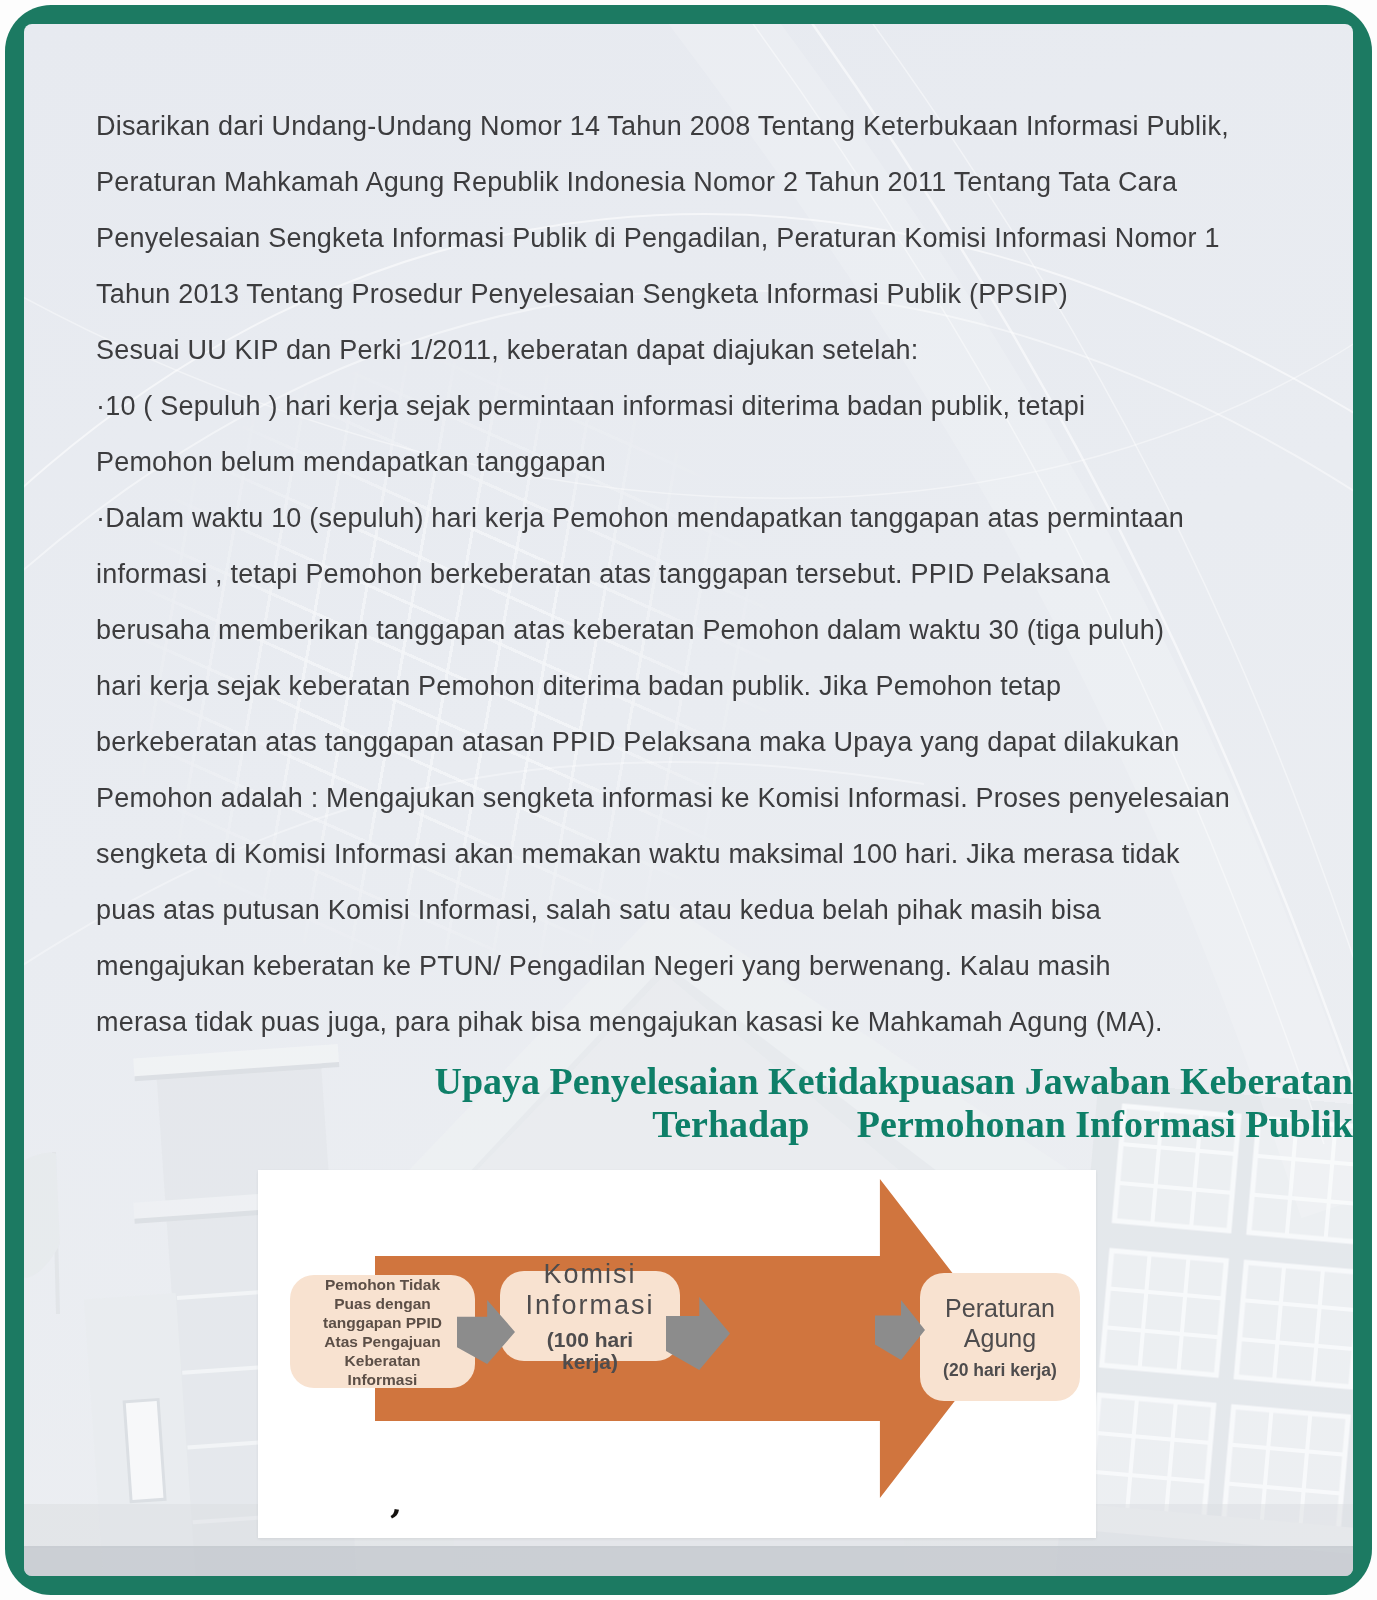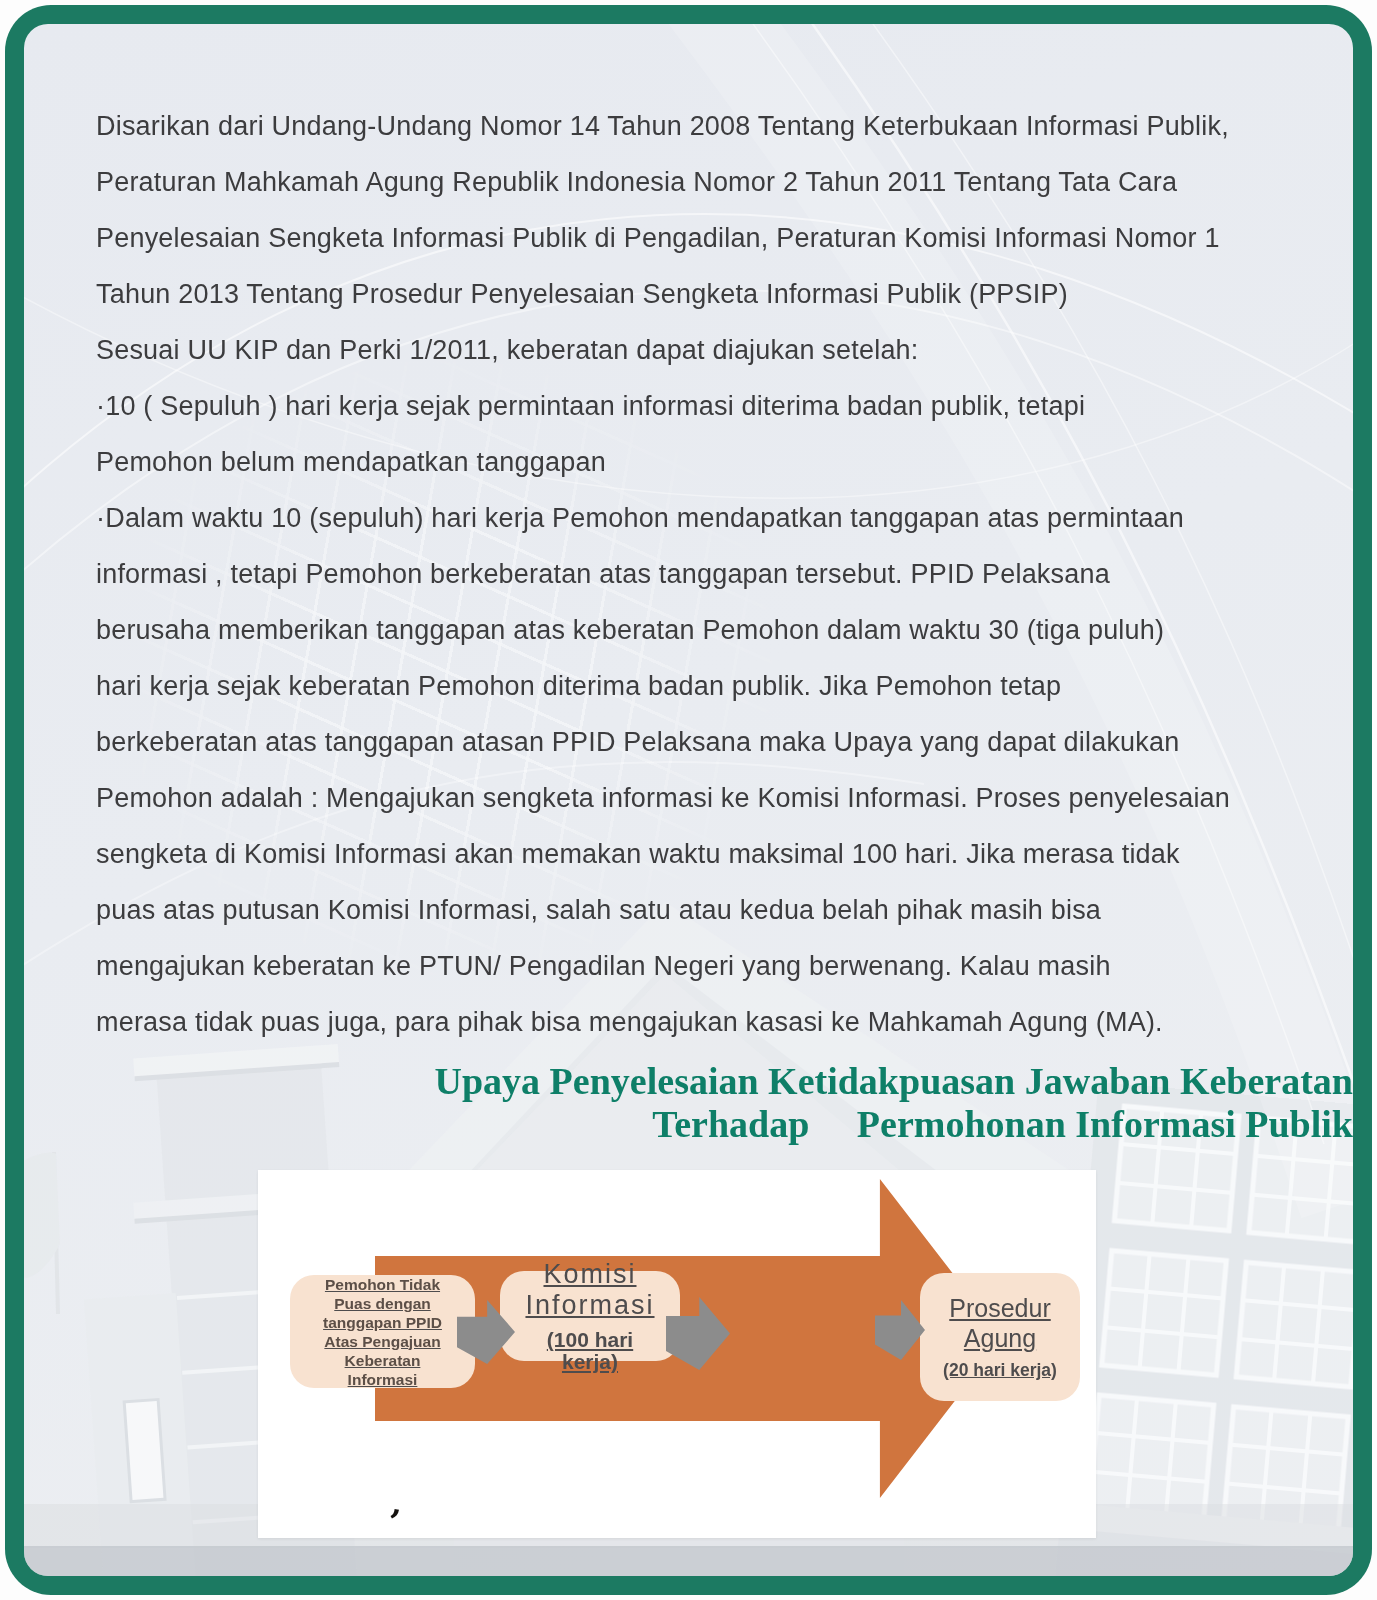--- a/index.html
+++ b/index.html
@@ -7,7 +7,7 @@
   .page { position:relative; width:1377px; height:1600px; background:#fdfdfd;
           font-family:"Liberation Sans","DejaVu Sans",sans-serif; overflow:hidden; }
   .frame { position:absolute; inset:5px; background:#1c7a62; border-radius:46px; }
-  .content { position:absolute; inset:19px; border-radius:24px; overflow:hidden;
+  .content { position:absolute; inset:19px; border-radius:8px; overflow:hidden;
              background:linear-gradient(160deg,#e7eaf0 0%,#e9ecf1 45%,#edeff2 100%); }
   .bg-svg { position:absolute; left:0; top:0; width:1329px; height:1552px; }
   .mesh { position:absolute; left:-60px; top:150px; width:1150px; height:950px; pointer-events:none;

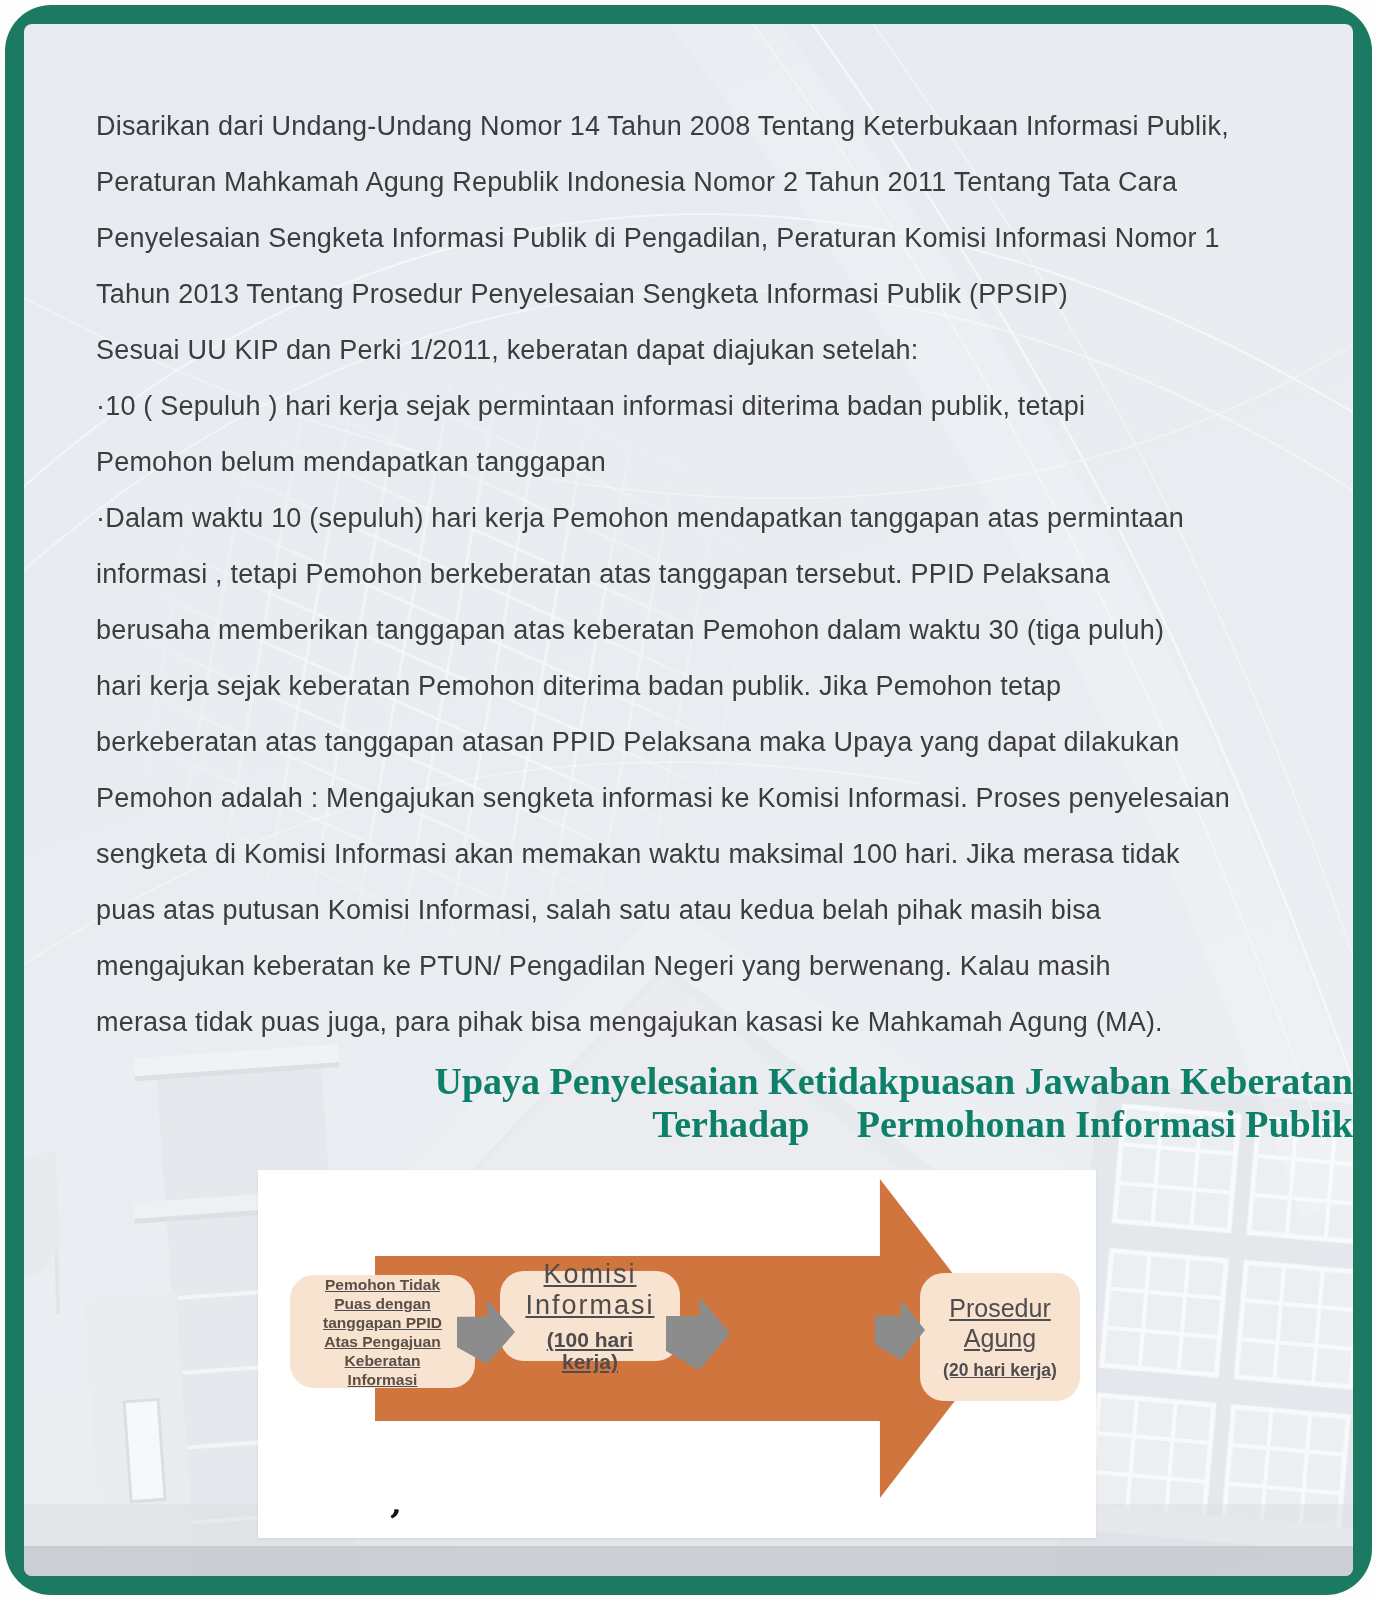--- a/index.html
+++ b/index.html
@@ -30,7 +30,7 @@
                clip-path:polygon(0 24.1%, 80.4% 24.1%, 80.4% 0%, 100% 50%, 80.4% 100%, 80.4% 75.9%, 0 75.9%); }
   .step { position:absolute; background:#f8e2d0; border-radius:24px; z-index:2;
           display:flex; flex-direction:column; align-items:center; justify-content:center;
-          text-align:center; color:#4e4c4d;text-decoration:underline; }
+          text-align:center; color:#4e4c4d; }
   .s1 { left:32px;  top:105px; width:185px; height:113px; }
   .s1 .label { font-size:15.5px; font-weight:700; line-height:19px; color:#5c4f47; white-space:pre-line; }
   .s2 { left:242px; top:101px; width:180px; height:90px; }

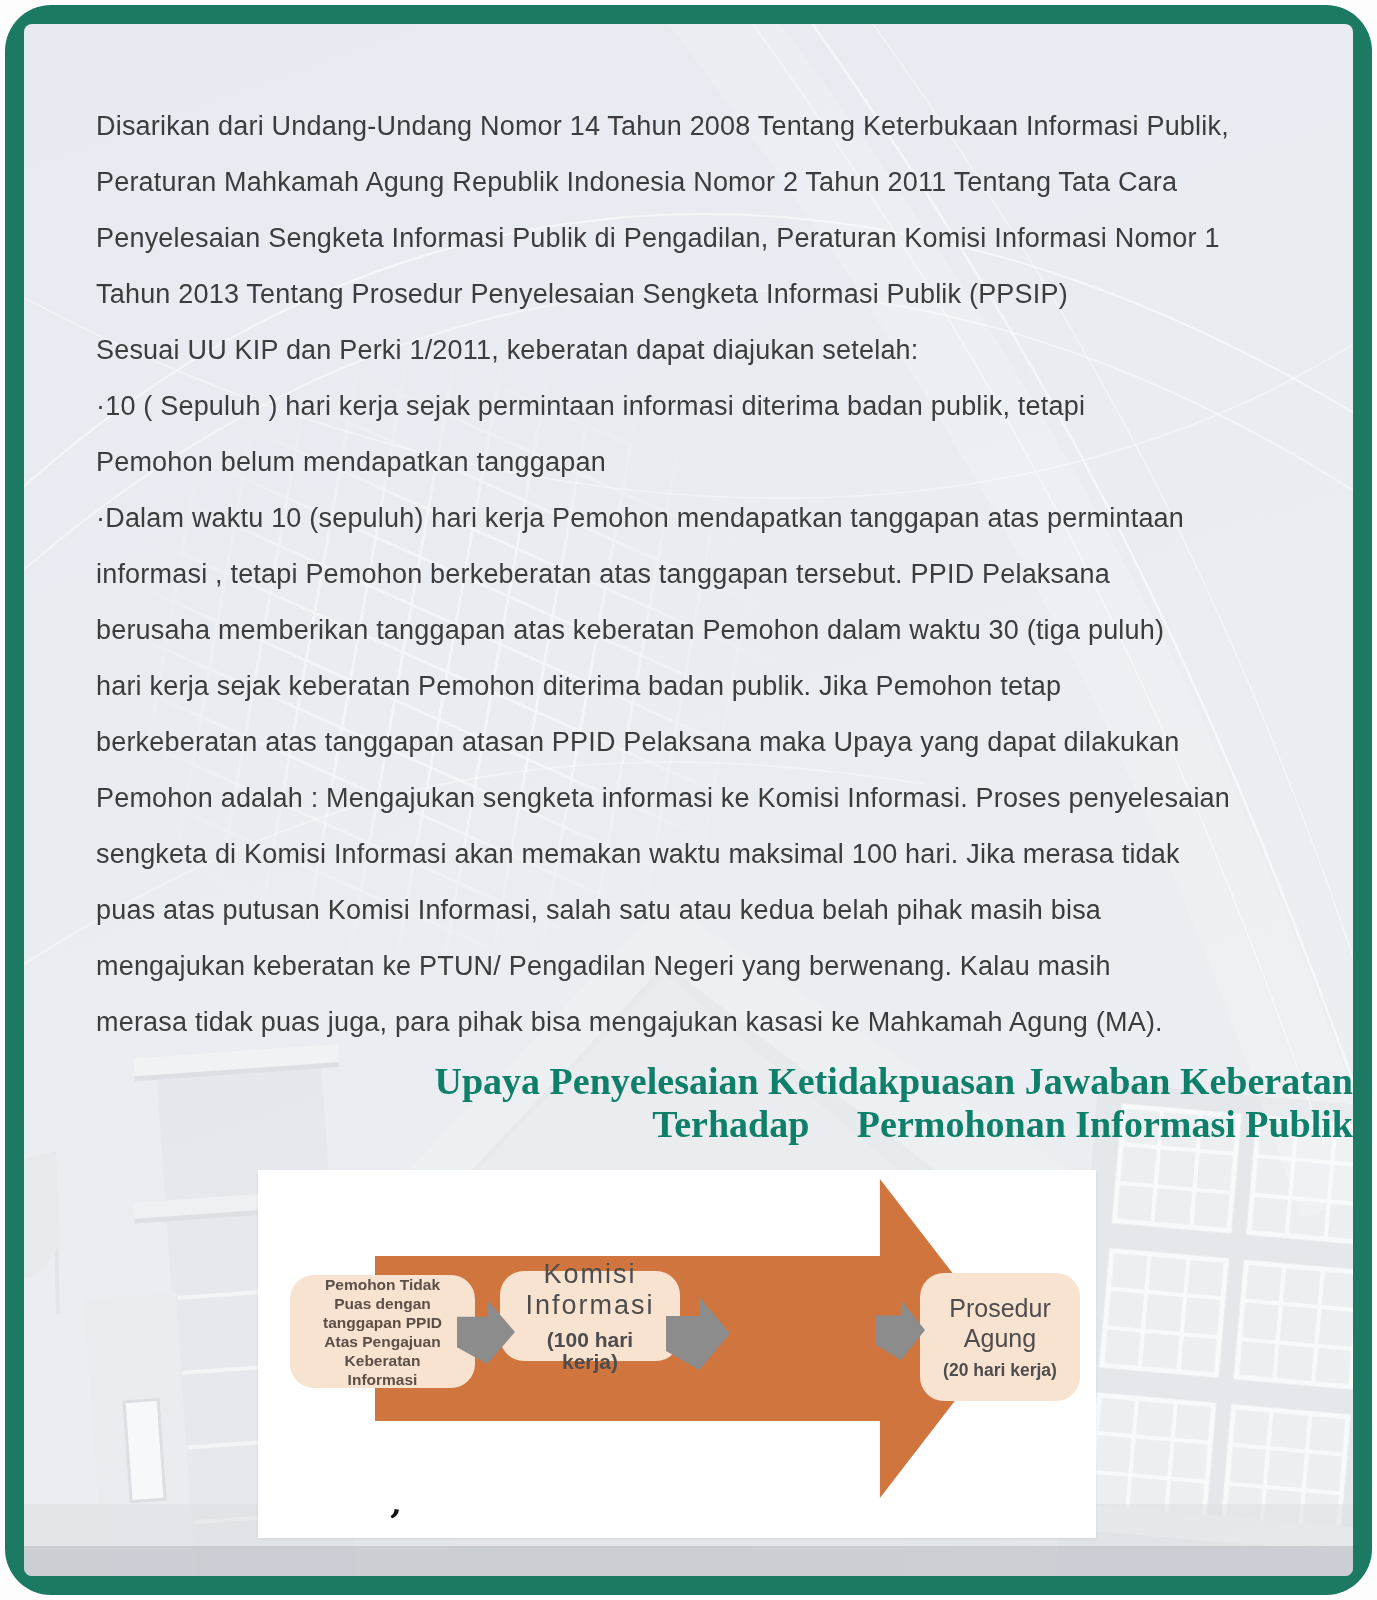--- a/index.html
+++ b/index.html
@@ -161,7 +161,7 @@
         <div class="conn c3"></div>
 
         <div class="step s4">
-          <div class="title">Prosedur
+          <div class="title">Peraturan
 Agung</div>
           <div class="dur">(20 hari kerja)</div>
         </div>

